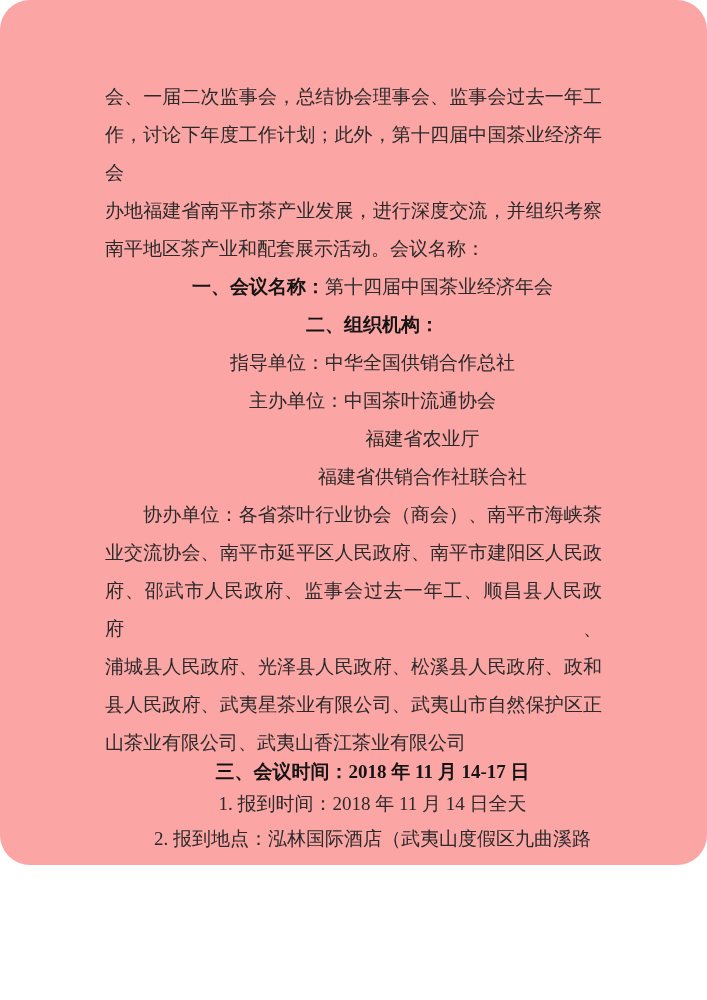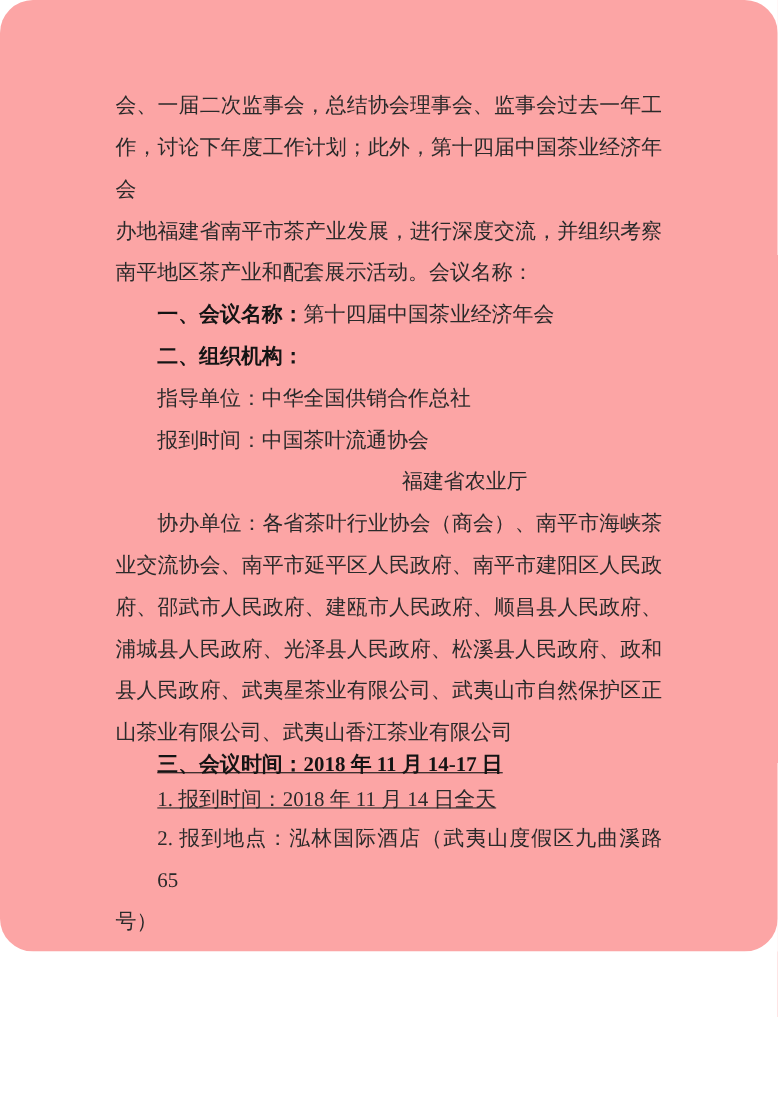--- a/index.html
+++ b/index.html
@@ -37,7 +37,7 @@
     text-justify: inter-character;
   }
   
-  .ind { padding-left: 38px; }
+  .ind { padding-left: 38px; text-align: center; }
   
   .ind2 { padding-left: 138px; text-align: center; }
   .bold {

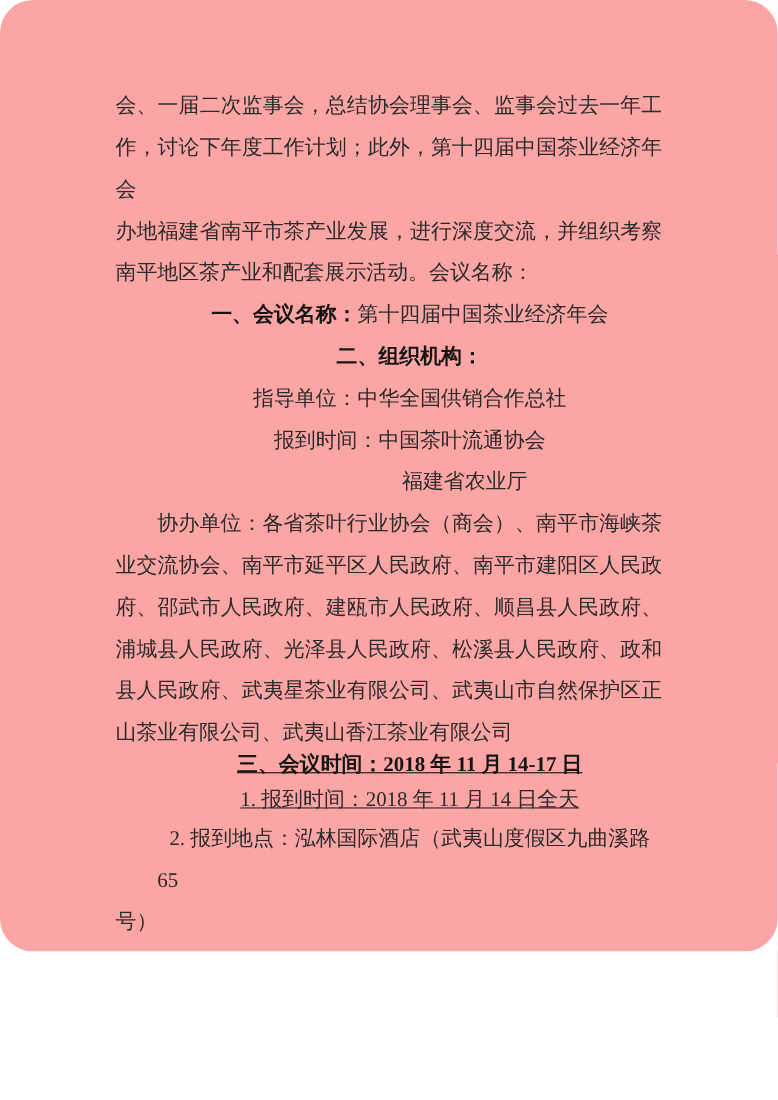--- a/index.html
+++ b/index.html
@@ -65,7 +65,7 @@
 
     <p class="line ind"><span>指导单位：</span><span>中华全国供销合作总社</span></p>
 
-    <p class="line ind"><span>报到时间：</span><span>中国茶叶流通协会</span></p>
+    <p class="line ind"><span>主办单位：</span><span>中国茶叶流通协会</span></p>
 
     <p class="line ind2">福建省农业厅</p>
 

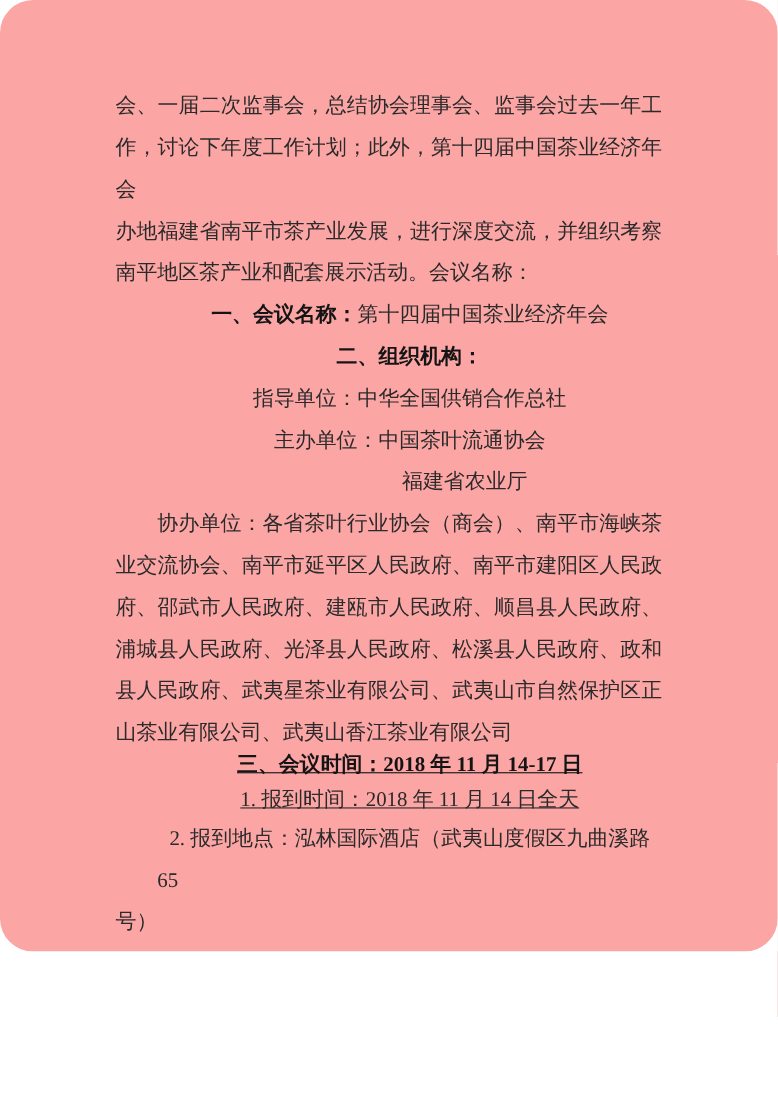--- a/index.html
+++ b/index.html
@@ -68,6 +68,7 @@
     <p class="line ind"><span>主办单位：</span><span>中国茶叶流通协会</span></p>
 
     <p class="line ind2">福建省农业厅</p>
+    <p class="line ind2">福建省供销合作社联合社</p>
 
 
     <p class="line ind jf"><span>协办单位：</span><span>各省茶叶行业协会（商会）、南平市海峡茶</span></p>

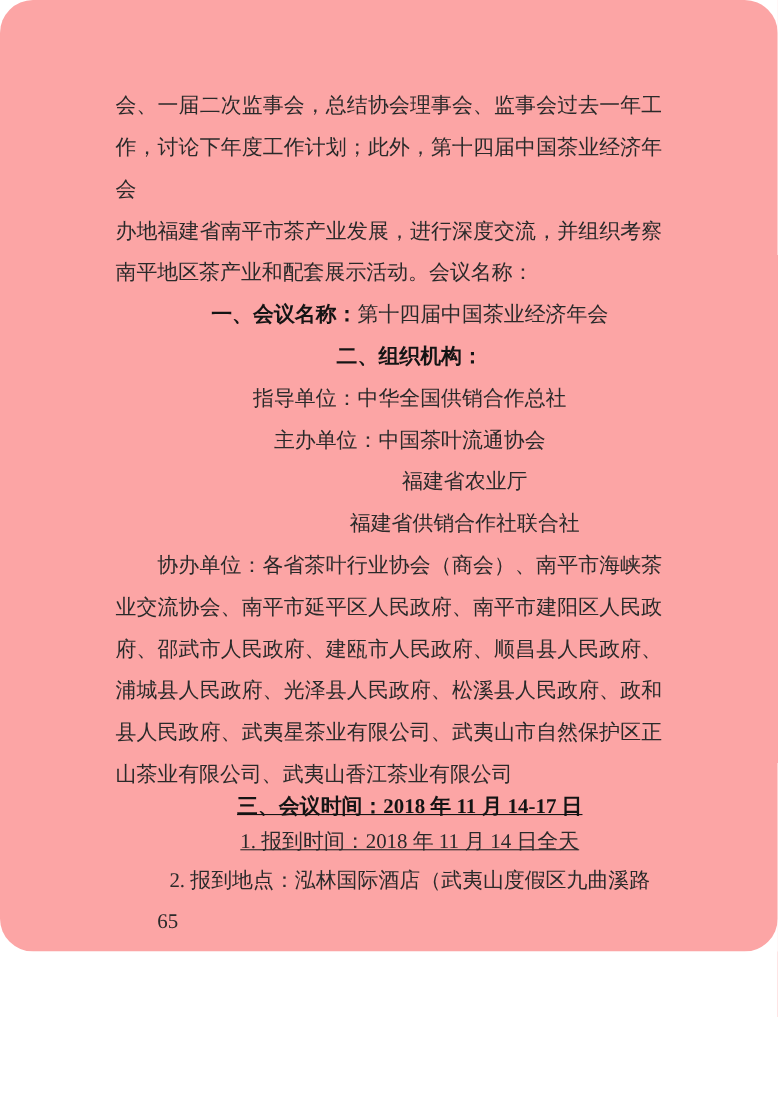--- a/index.html
+++ b/index.html
@@ -73,7 +73,7 @@
 
     <p class="line ind jf"><span>协办单位：</span><span>各省茶叶行业协会（商会）、南平市海峡茶</span></p>
     <p class="line jf">业交流协会、南平市延平区人民政府、南平市建阳区人民政</p>
-    <p class="line jf">府、邵武市人民政府、建瓯市人民政府、顺昌县人民政府、</p>
+    <p class="line jf">府、邵武市人民政府、监事会过去一年工、顺昌县人民政府、</p>
     <p class="line jf">浦城县人民政府、光泽县人民政府、松溪县人民政府、政和</p>
     <p class="line jf">县人民政府、武夷星茶业有限公司、武夷山市自然保护区正</p>
     <p class="line">山茶业有限公司、武夷山香江茶业有限公司</p>

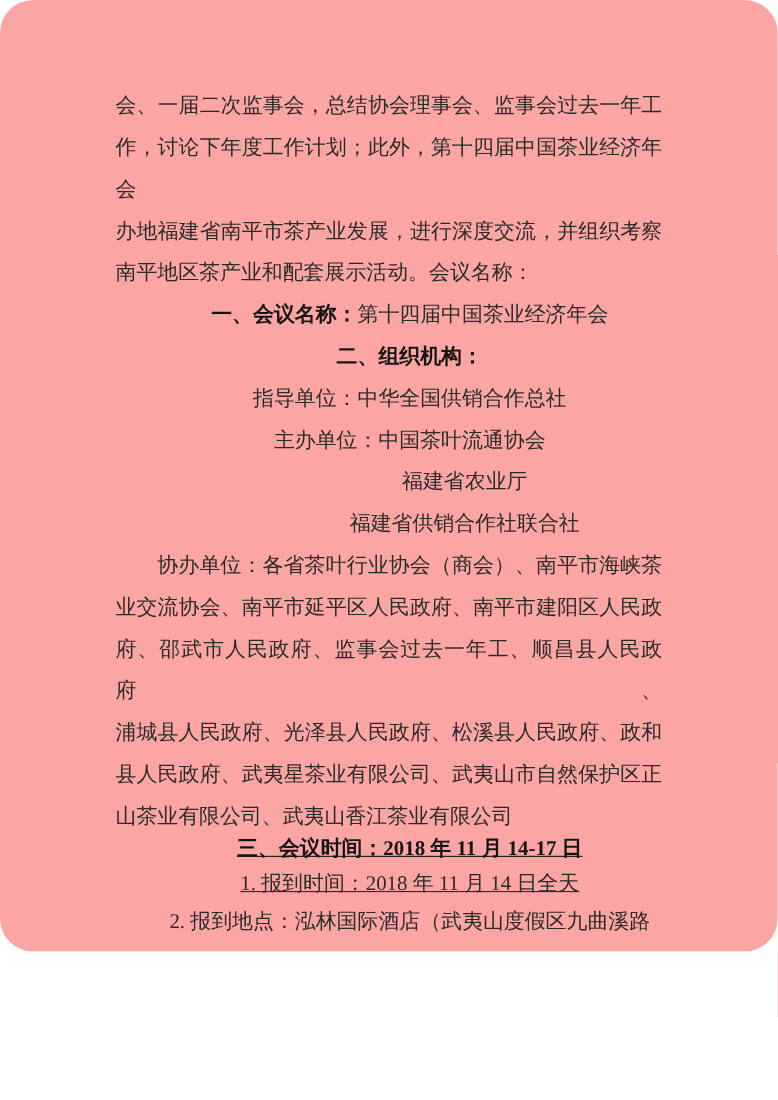--- a/index.html
+++ b/index.html
@@ -45,7 +45,7 @@
     color: #141414;
   }
   
-  .tight { line-height: 32px; text-decoration: underline; }
+  .tight { line-height: 32px; }
   .pullup { margin-top: -6px; }
 </style>
 </head>

